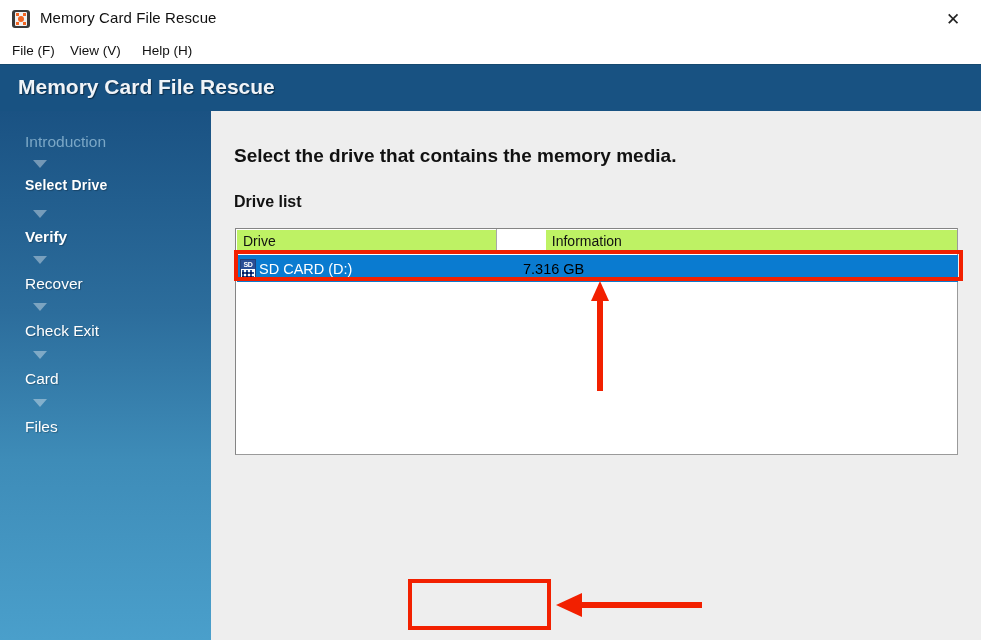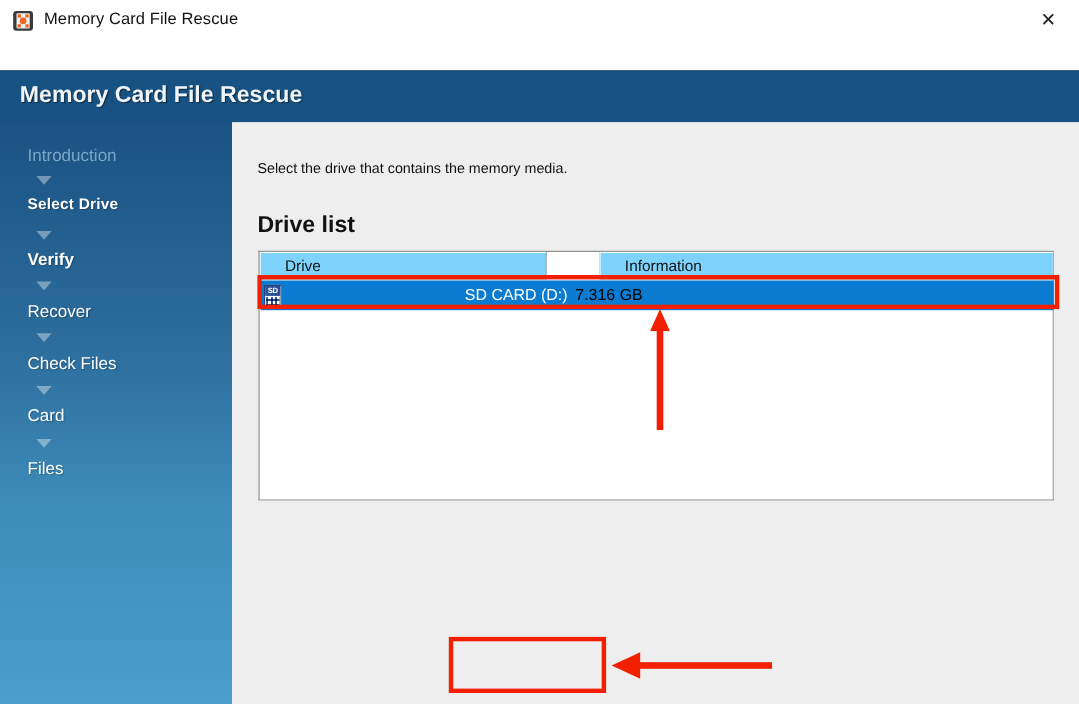--- a/index.html
+++ b/index.html
@@ -319,6 +319,11 @@
     <div class="titlebar-close">✕</div>
   </div>
 
+  <div class="menubar">
+    <div class="menuitem m0">File (F)</div>
+    <div class="menuitem m1">View (V)</div>
+    <div class="menuitem m2">Help (H)</div>
+  </div>
 
   <div class="banner">
     <div class="banner-title">Memory Card File Rescue</div>

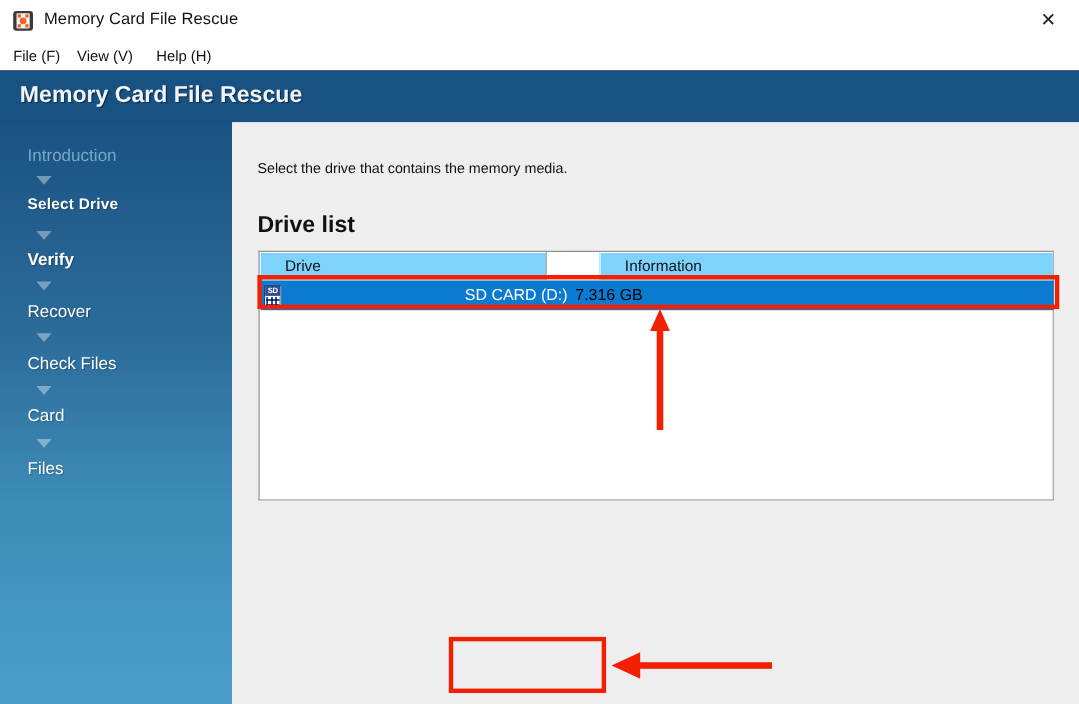--- a/index.html
+++ b/index.html
@@ -159,8 +159,8 @@
   .instruction {
     position: absolute;
     left: 23px; top: 34px;
-    font-size: 13px;
-    font-weight: normal;
+    font-size: 19px;
+    font-weight: bold;
     color: #111111;
     white-space: nowrap;
   }

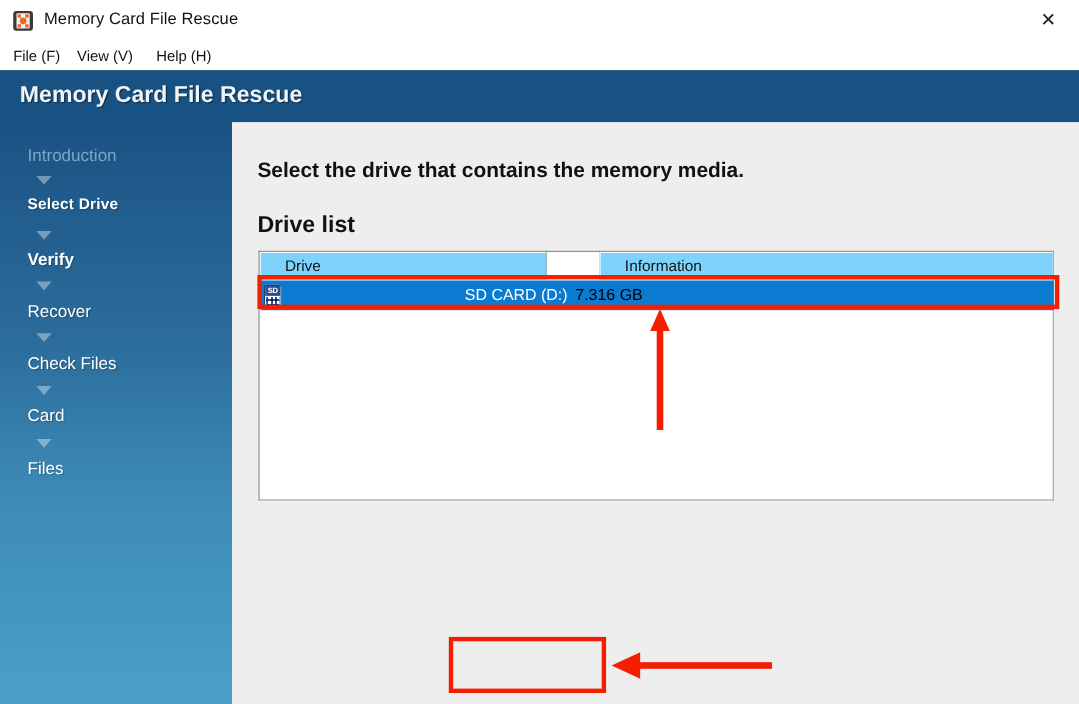--- a/index.html
+++ b/index.html
@@ -167,7 +167,7 @@
   .listlabel {
     position: absolute;
     left: 23px; top: 82px;
-    font-size: 21px;
+    font-size: 16px;
     font-weight: bold;
     color: #111111;
     white-space: nowrap;

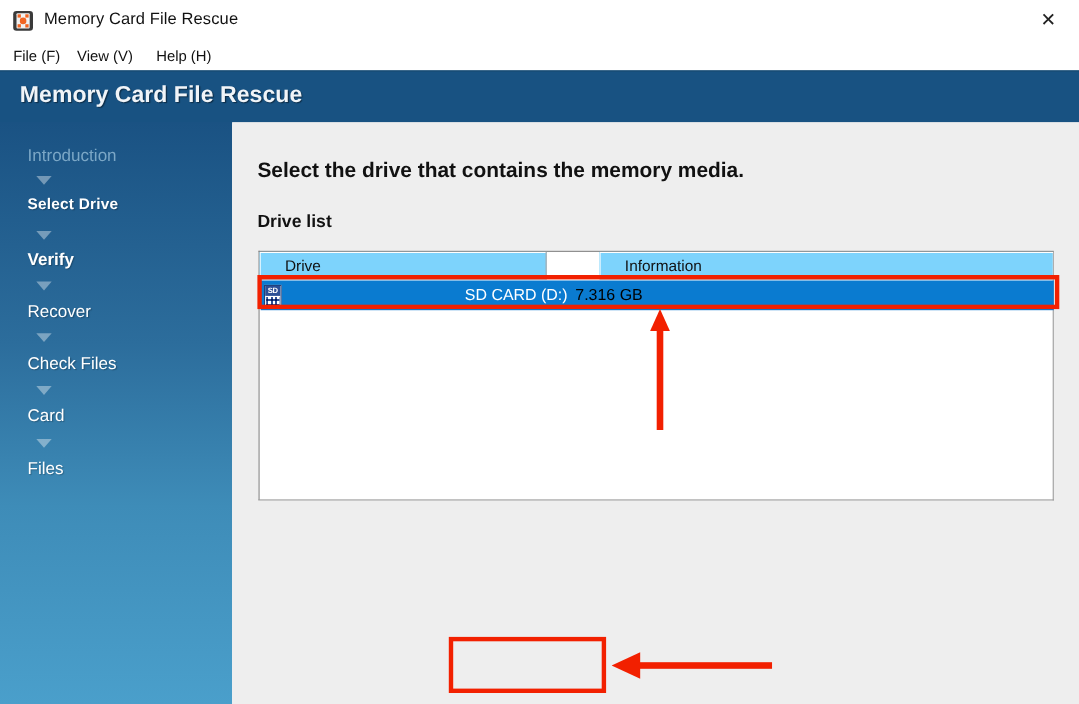--- a/index.html
+++ b/index.html
@@ -196,14 +196,14 @@
   .hcell {
     position: relative;
     height: 25px;
-    background: #7dd3fc;
+    background: #bef264;
     border-right: 1px solid #a8a8a8;
     border-bottom: 1px solid #a8a8a8;
     box-sizing: border-box;
     font-size: 14px;
     color: #111111;
     line-height: 25px;
-    padding-left: 23px;
+    padding-left: 7px;
     white-space: nowrap;
     box-shadow: inset 1px 1px 0 #ffffff;
   }

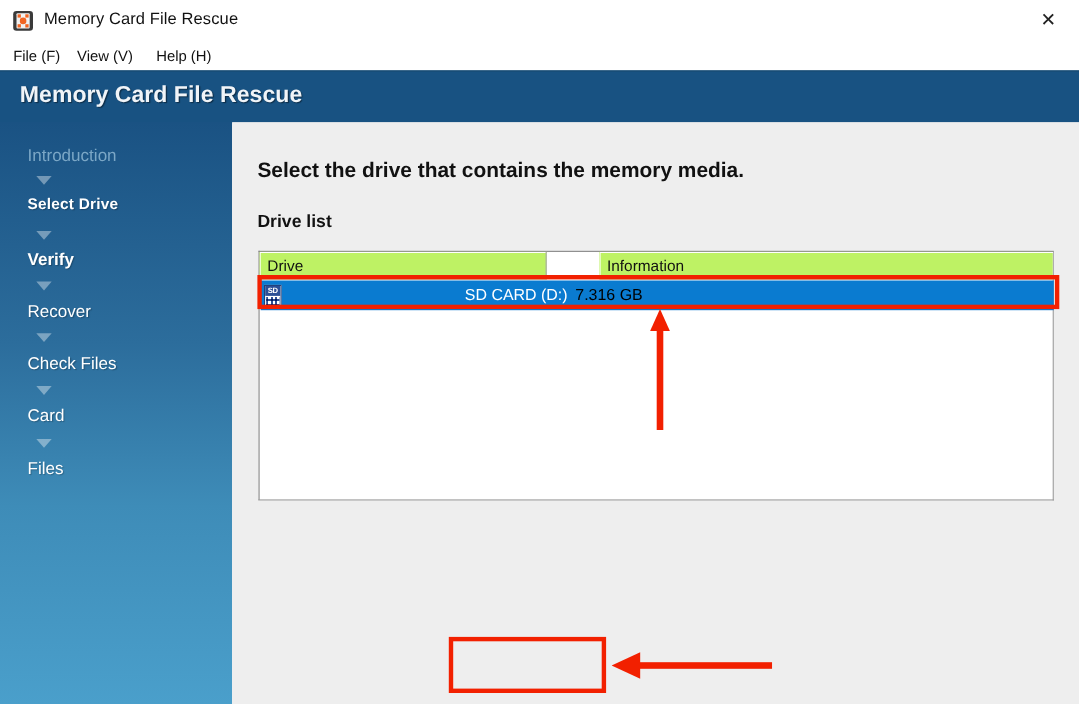--- a/index.html
+++ b/index.html
@@ -227,7 +227,6 @@
     align-items: center;
     padding-left: 3px;
     box-sizing: border-box;
-    justify-content: space-between;
   }
   .sdicon {
     position: relative;

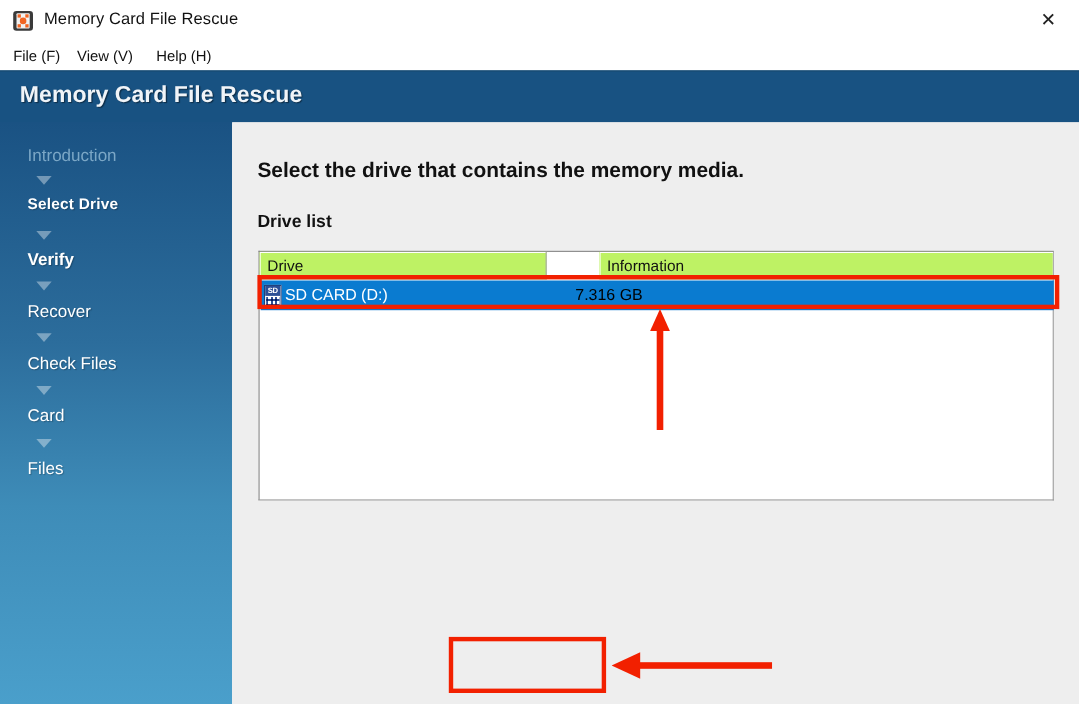--- a/index.html
+++ b/index.html
@@ -337,7 +337,7 @@
     <div class="arrowdown" style="top:145px;"></div>
     <div class="step" style="top:164px;text-align:right;">Recover</div>
     <div class="arrowdown" style="top:192px;"></div>
-    <div class="step" style="top:211px;">Check Files</div>
+    <div class="step" style="top:211px;">Check Exit</div>
     <div class="arrowdown" style="top:240px;"></div>
     <div class="step" style="top:259px;">Card</div>
     <div class="arrowdown" style="top:288px;"></div>

